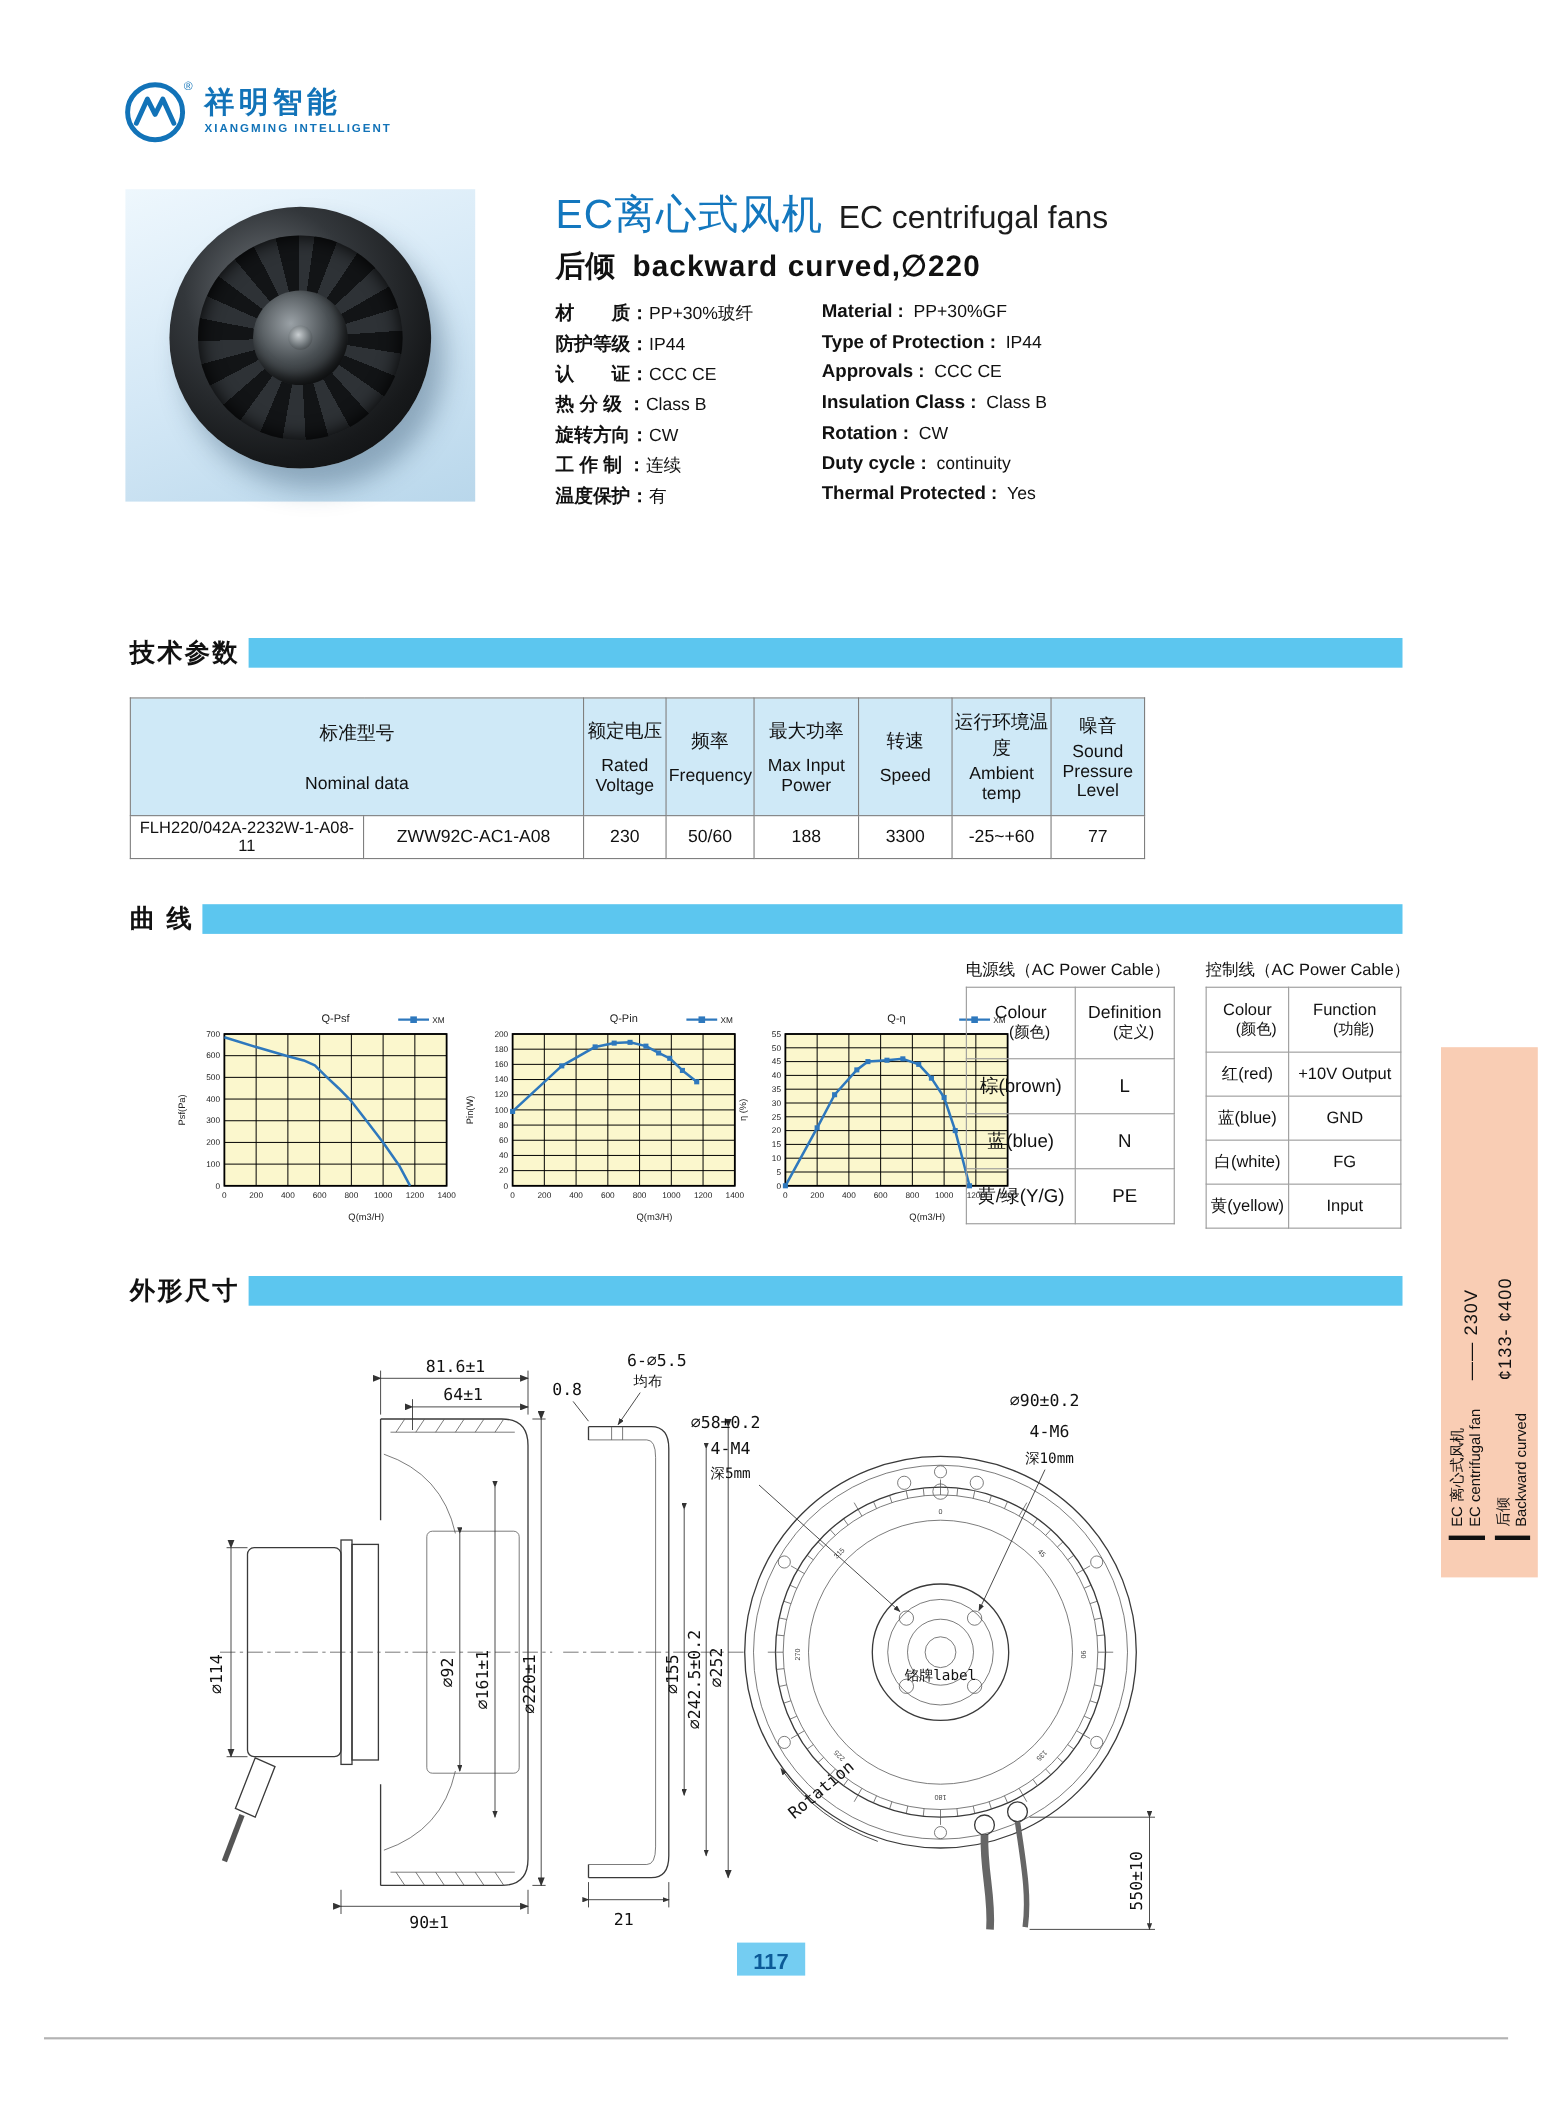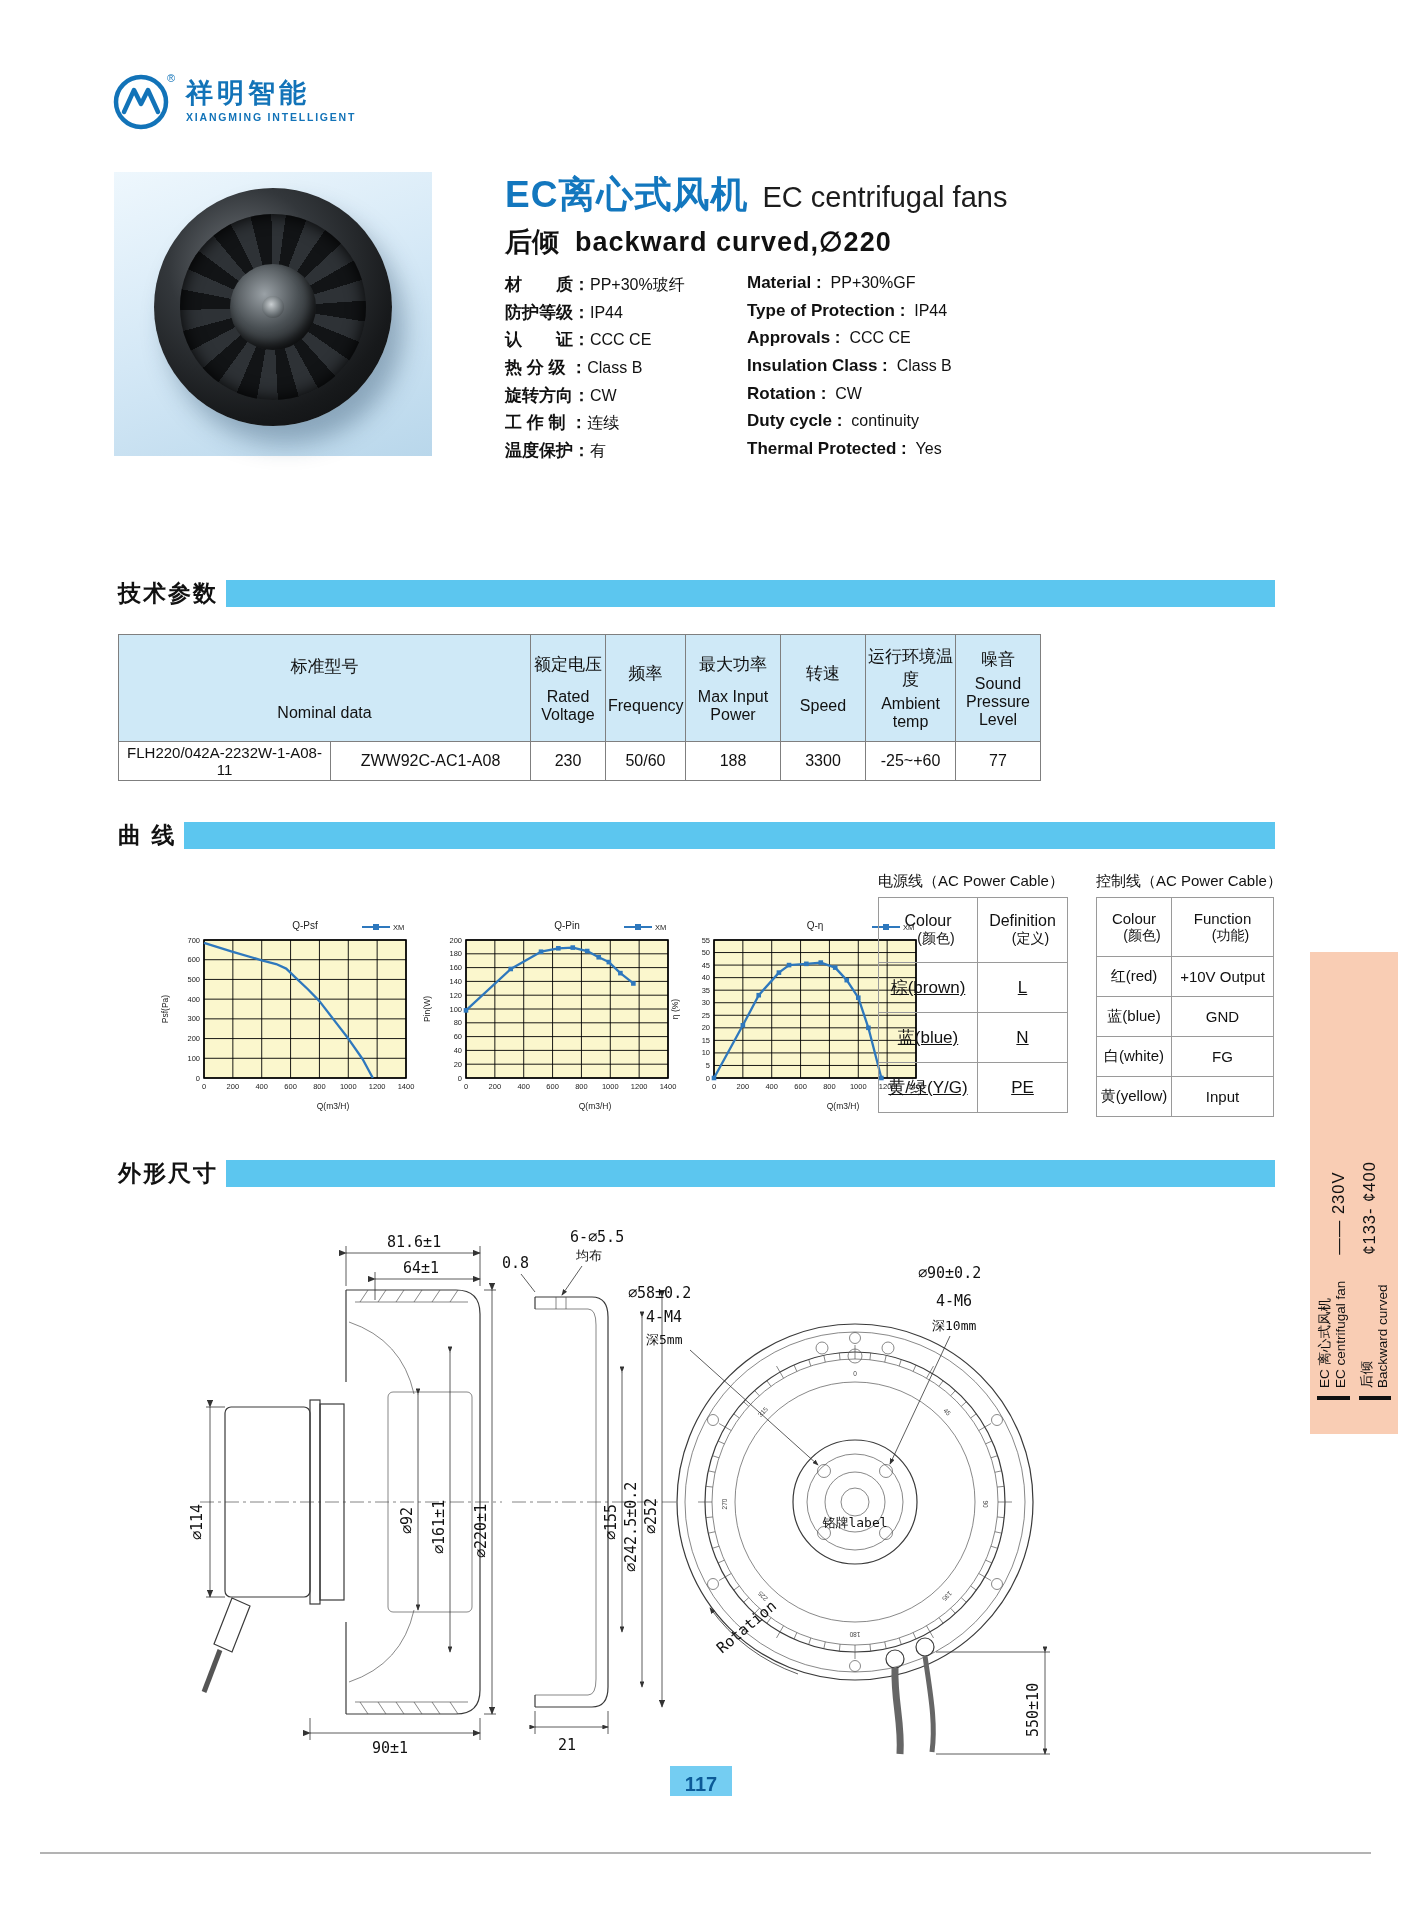--- a/index.html
+++ b/index.html
@@ -30,7 +30,7 @@
   
   #title-block{left:505px;top:170px;width:580px;}
   .title-line{display:flex;align-items:baseline;gap:14px;}
-  .title-cn{color:#1377be;font-weight:bold;font-size:37px;letter-spacing:1px;}
+  .title-cn{color:#1377be;font-weight:normal;font-size:37px;letter-spacing:1px;}
   .title-en{color:#1c1c1c;font-size:29px;}
   .subtitle-line{display:flex;align-items:baseline;gap:16px;margin-top:4px;}
   .subtitle-cn{font-size:27px;font-weight:bold;}

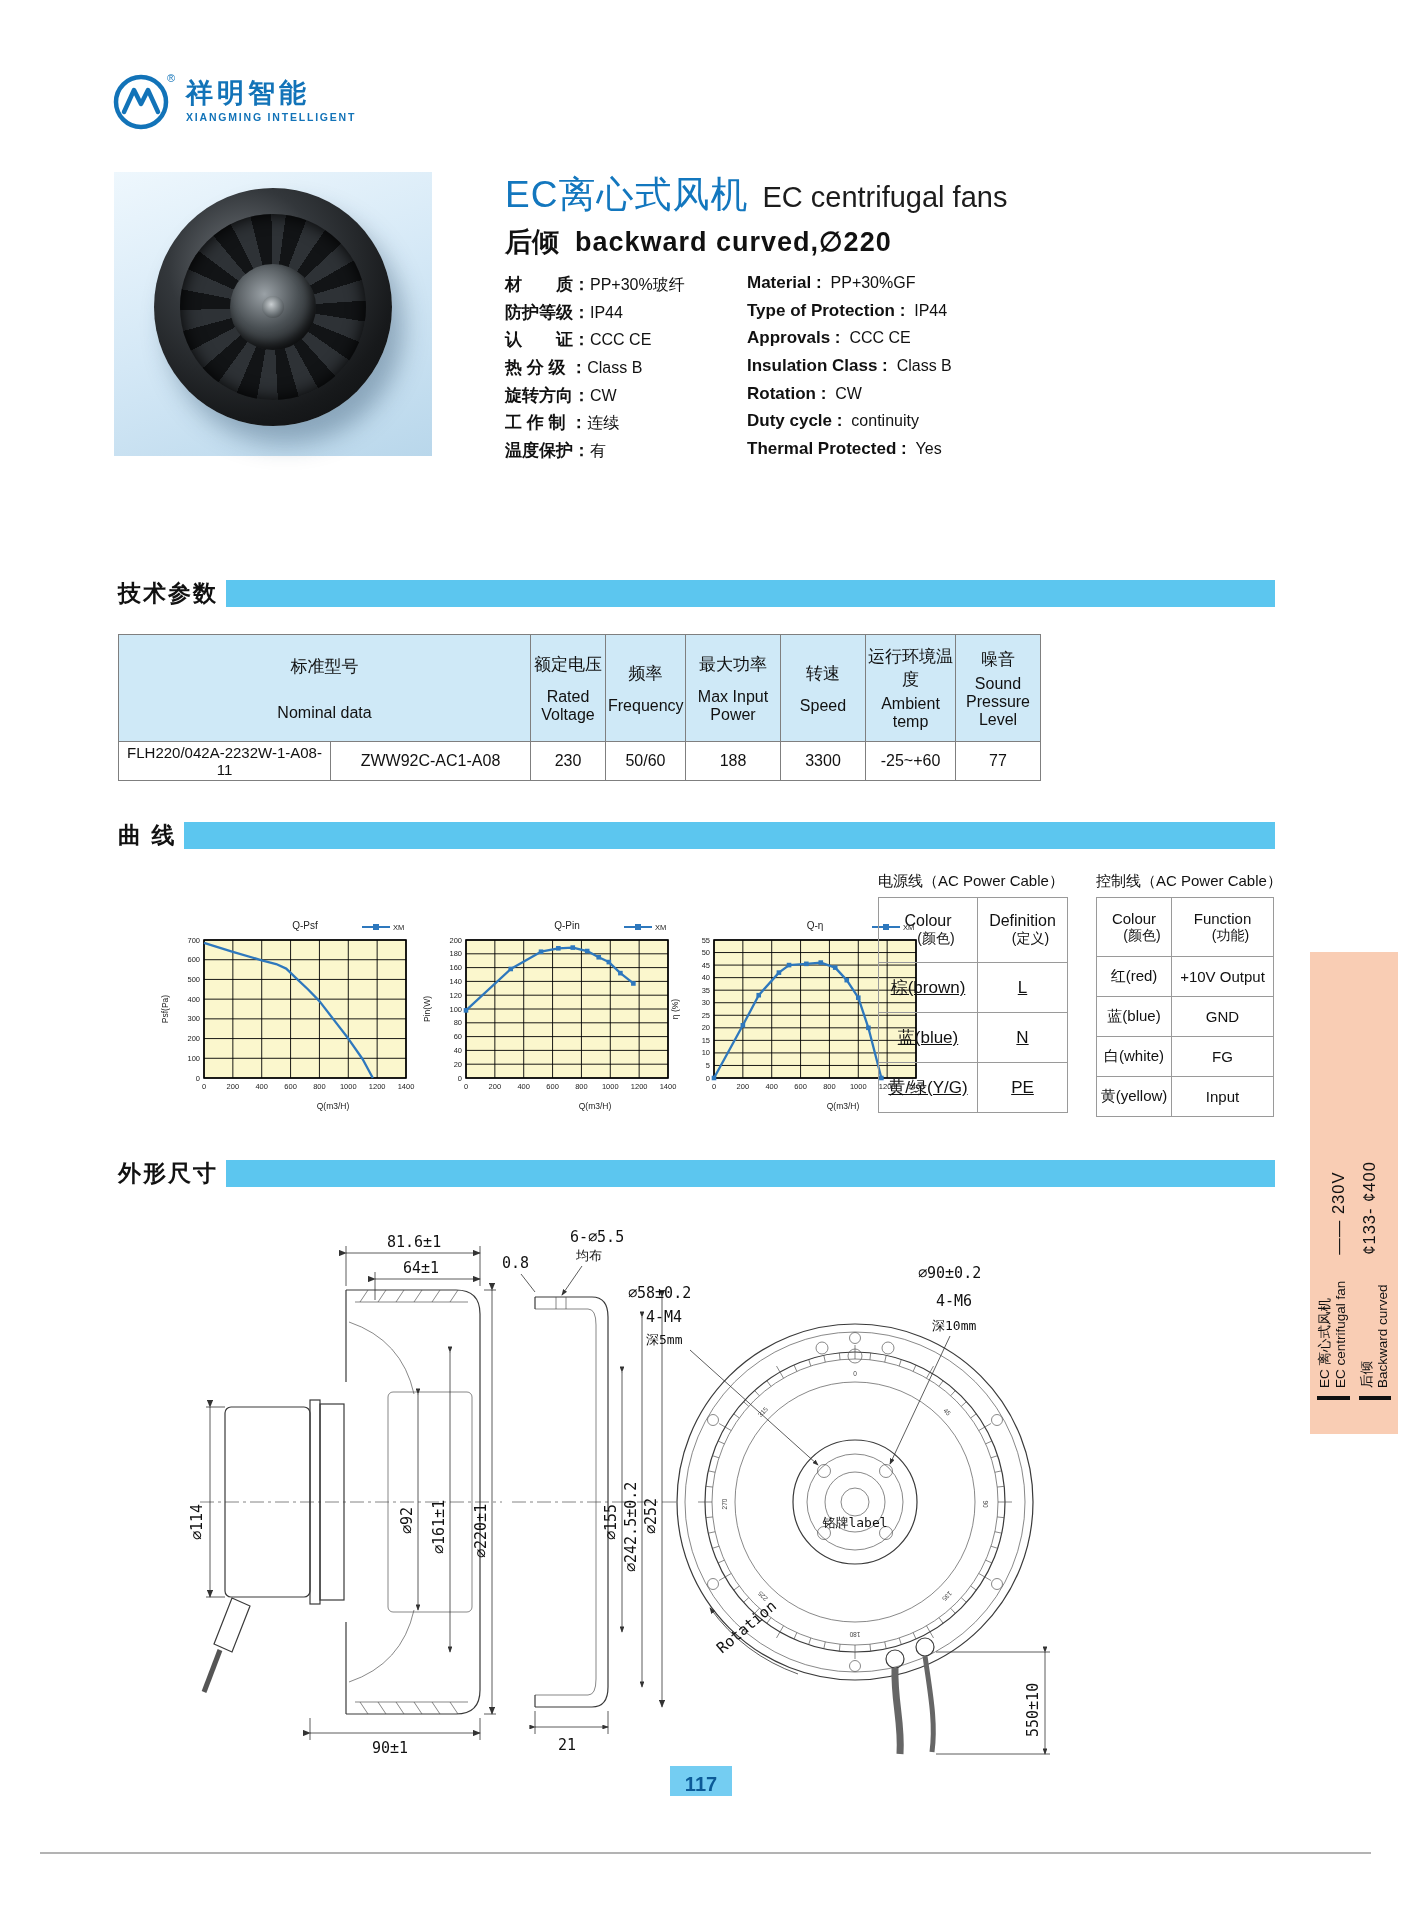--- a/index.html
+++ b/index.html
@@ -69,7 +69,7 @@
   .cable table{border-collapse:collapse;width:100%;}
   .cable td{border:1.5px solid #9a9a9a;text-align:center;vertical-align:middle;}
   .cable .hrow td{height:62px;font-size:16px;}
-  #power-wrap .drow td{height:47px;font-size:17px;text-decoration:underline;}
+  #power-wrap .drow td{height:47px;font-size:17px;}
   #control-wrap .hrow td{height:56px;font-size:15px;}
   #control-wrap .drow td{height:37px;font-size:15px;}
   .cable .sub{font-size:14px;margin-left:16px;}

